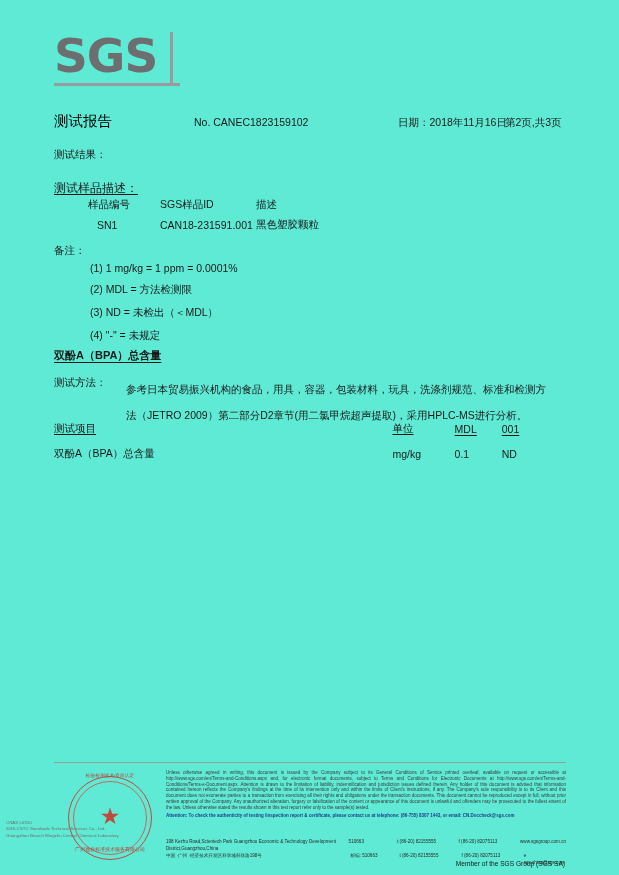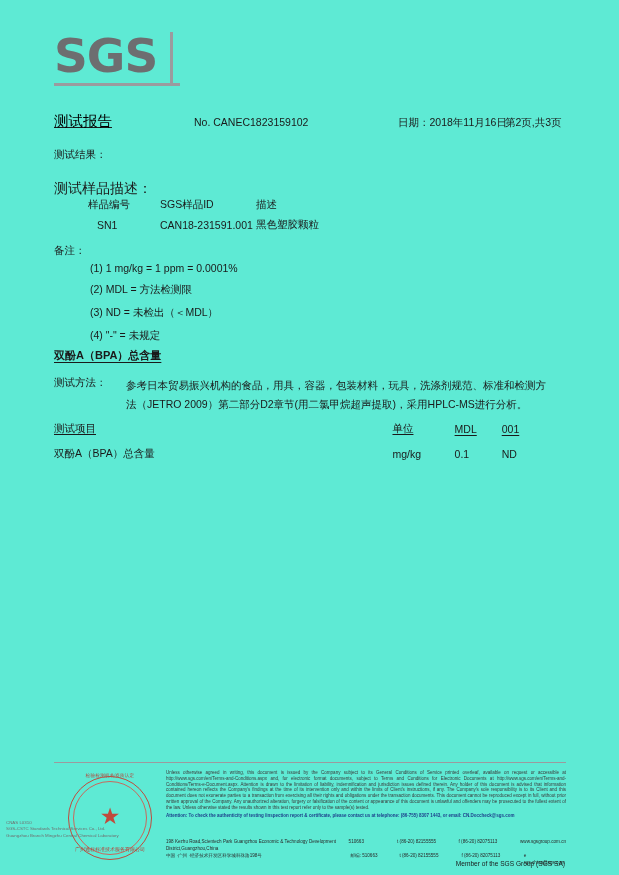--- a/index.html
+++ b/index.html
@@ -56,7 +56,6 @@
     width: 512px;
     display: flex;
     align-items: baseline;
-    text-decoration: underline;
   }
   .doc-title {
     font-size: 14.5px;

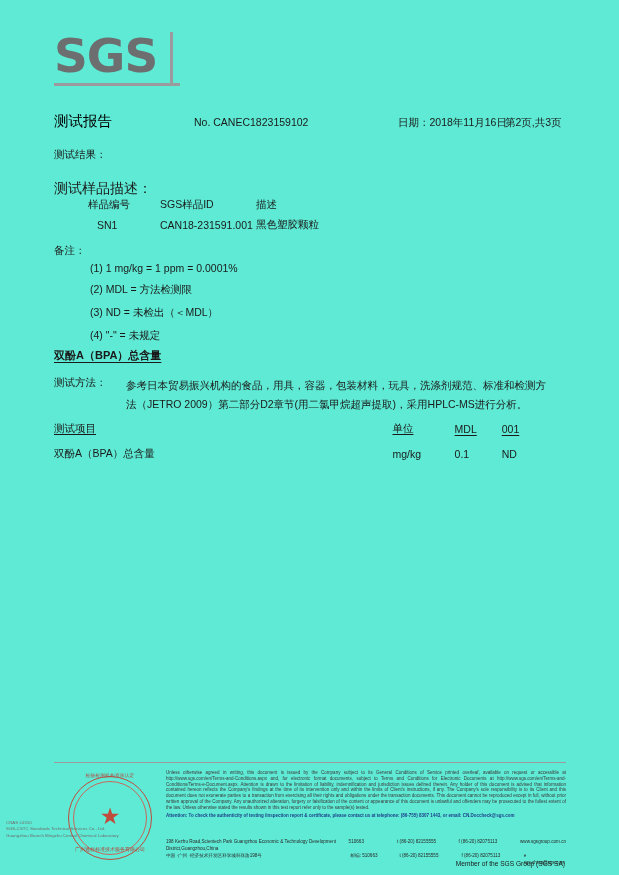--- a/index.html
+++ b/index.html
@@ -88,7 +88,8 @@
   .lbl-sampledesc {
     position: absolute;
     left: 54px; top: 180px;
-    font-size: 14px;
+    font-size: 12px;
+    text-decoration: underline;
     text-underline-offset: 2px;
   }
 

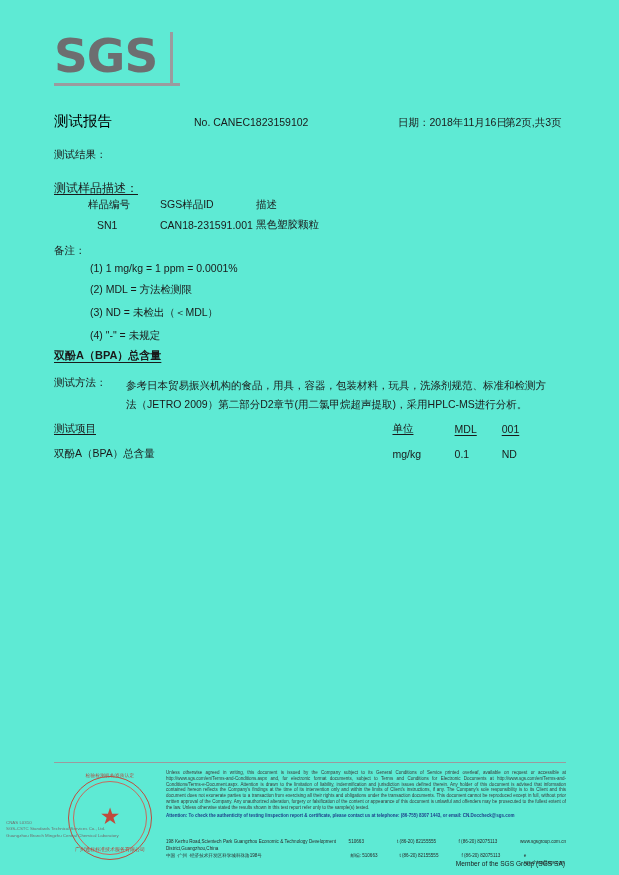--- a/index.html
+++ b/index.html
@@ -150,7 +150,7 @@
     left: 126px; top: 376px;
     width: 420px;
     font-size: 10.5px;
-    line-height: 19px;
+    line-height: 26px;
   }
 
   

